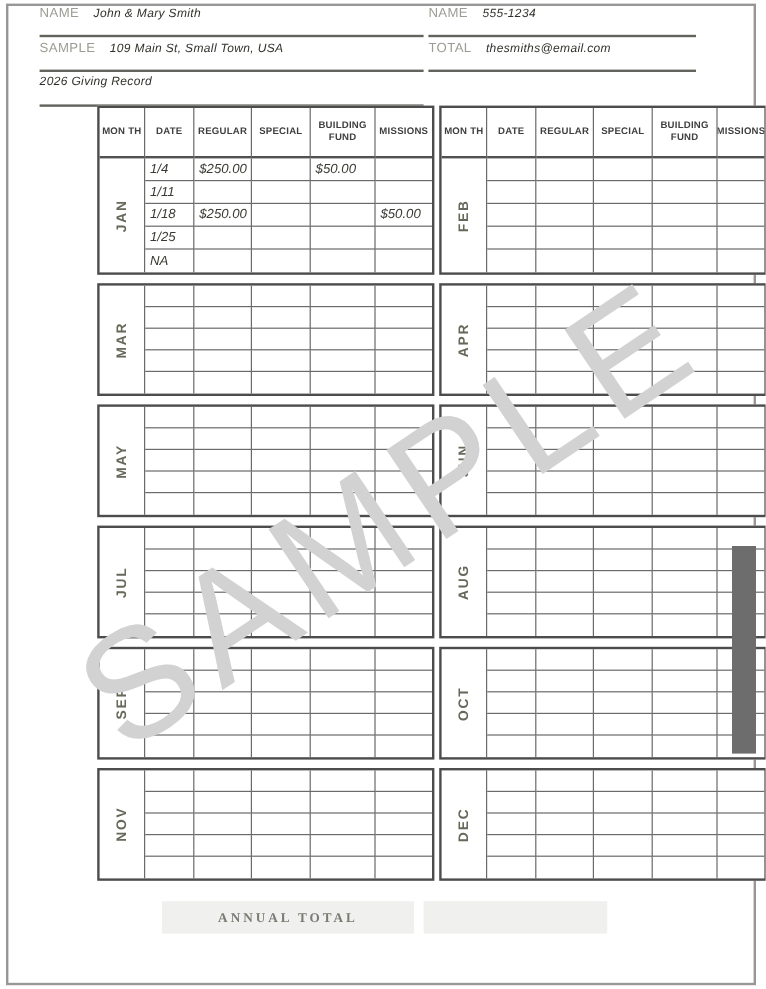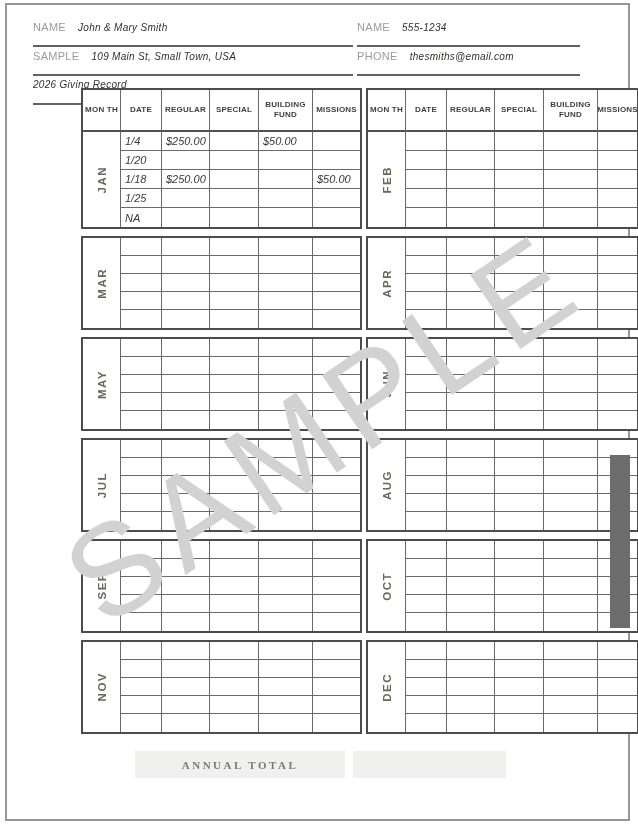--- a/index.html
+++ b/index.html
@@ -13,7 +13,7 @@
   }
   
   .header-area{
-    position:absolute;top:16px;left:26px;width:552px;
+    position:absolute;top:0;left:26px;width:552px;
     display:flex;gap:4px;
   }
   .hcol-left{width:320px;}

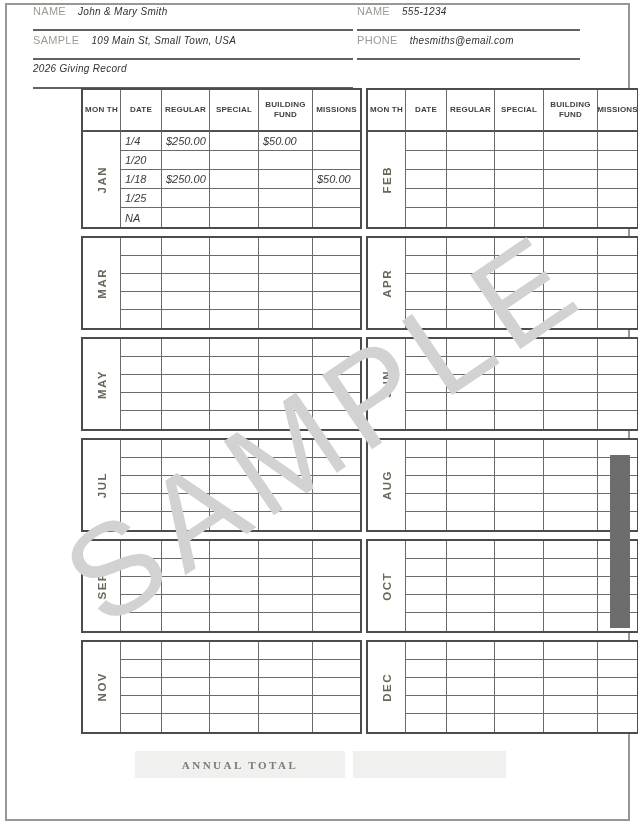--- a/index.html
+++ b/index.html
@@ -107,7 +107,7 @@
         <span class="field-value">555-1234</span>
       </div>
       <div class="field">
-        <span class="field-label">PHONE</span>
+        <span class="field-label">TOTAL</span>
         <span class="field-value">thesmiths@email.com</span>
       </div>
     </div>

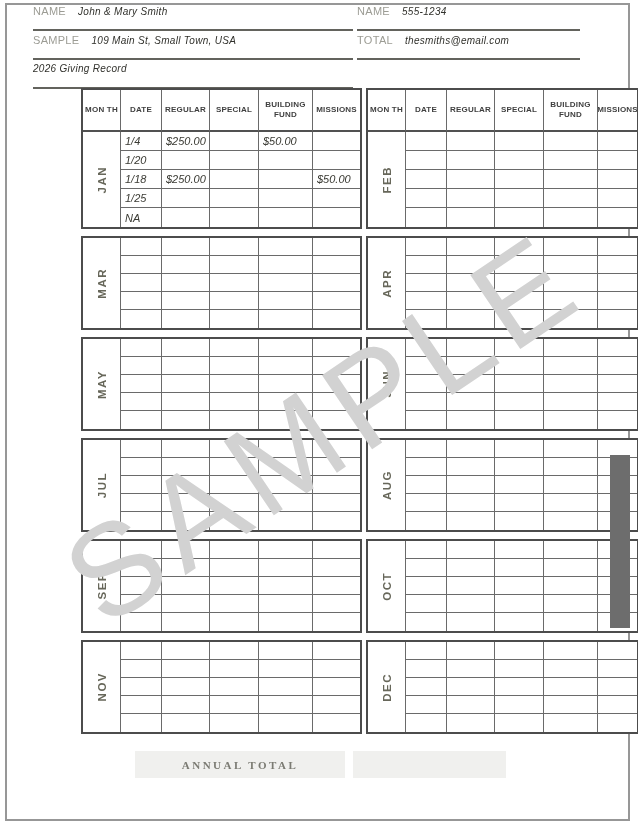--- a/index.html
+++ b/index.html
@@ -130,7 +130,7 @@
           <div class="cell dcell"></div>
           <div class="cell dcell">$50.00</div>
           <div class="cell dcell nr"></div>
-          <div class="cell dcell">1/20</div>
+          <div class="cell dcell">1/11</div>
           <div class="cell dcell"></div>
           <div class="cell dcell"></div>
           <div class="cell dcell"></div>

